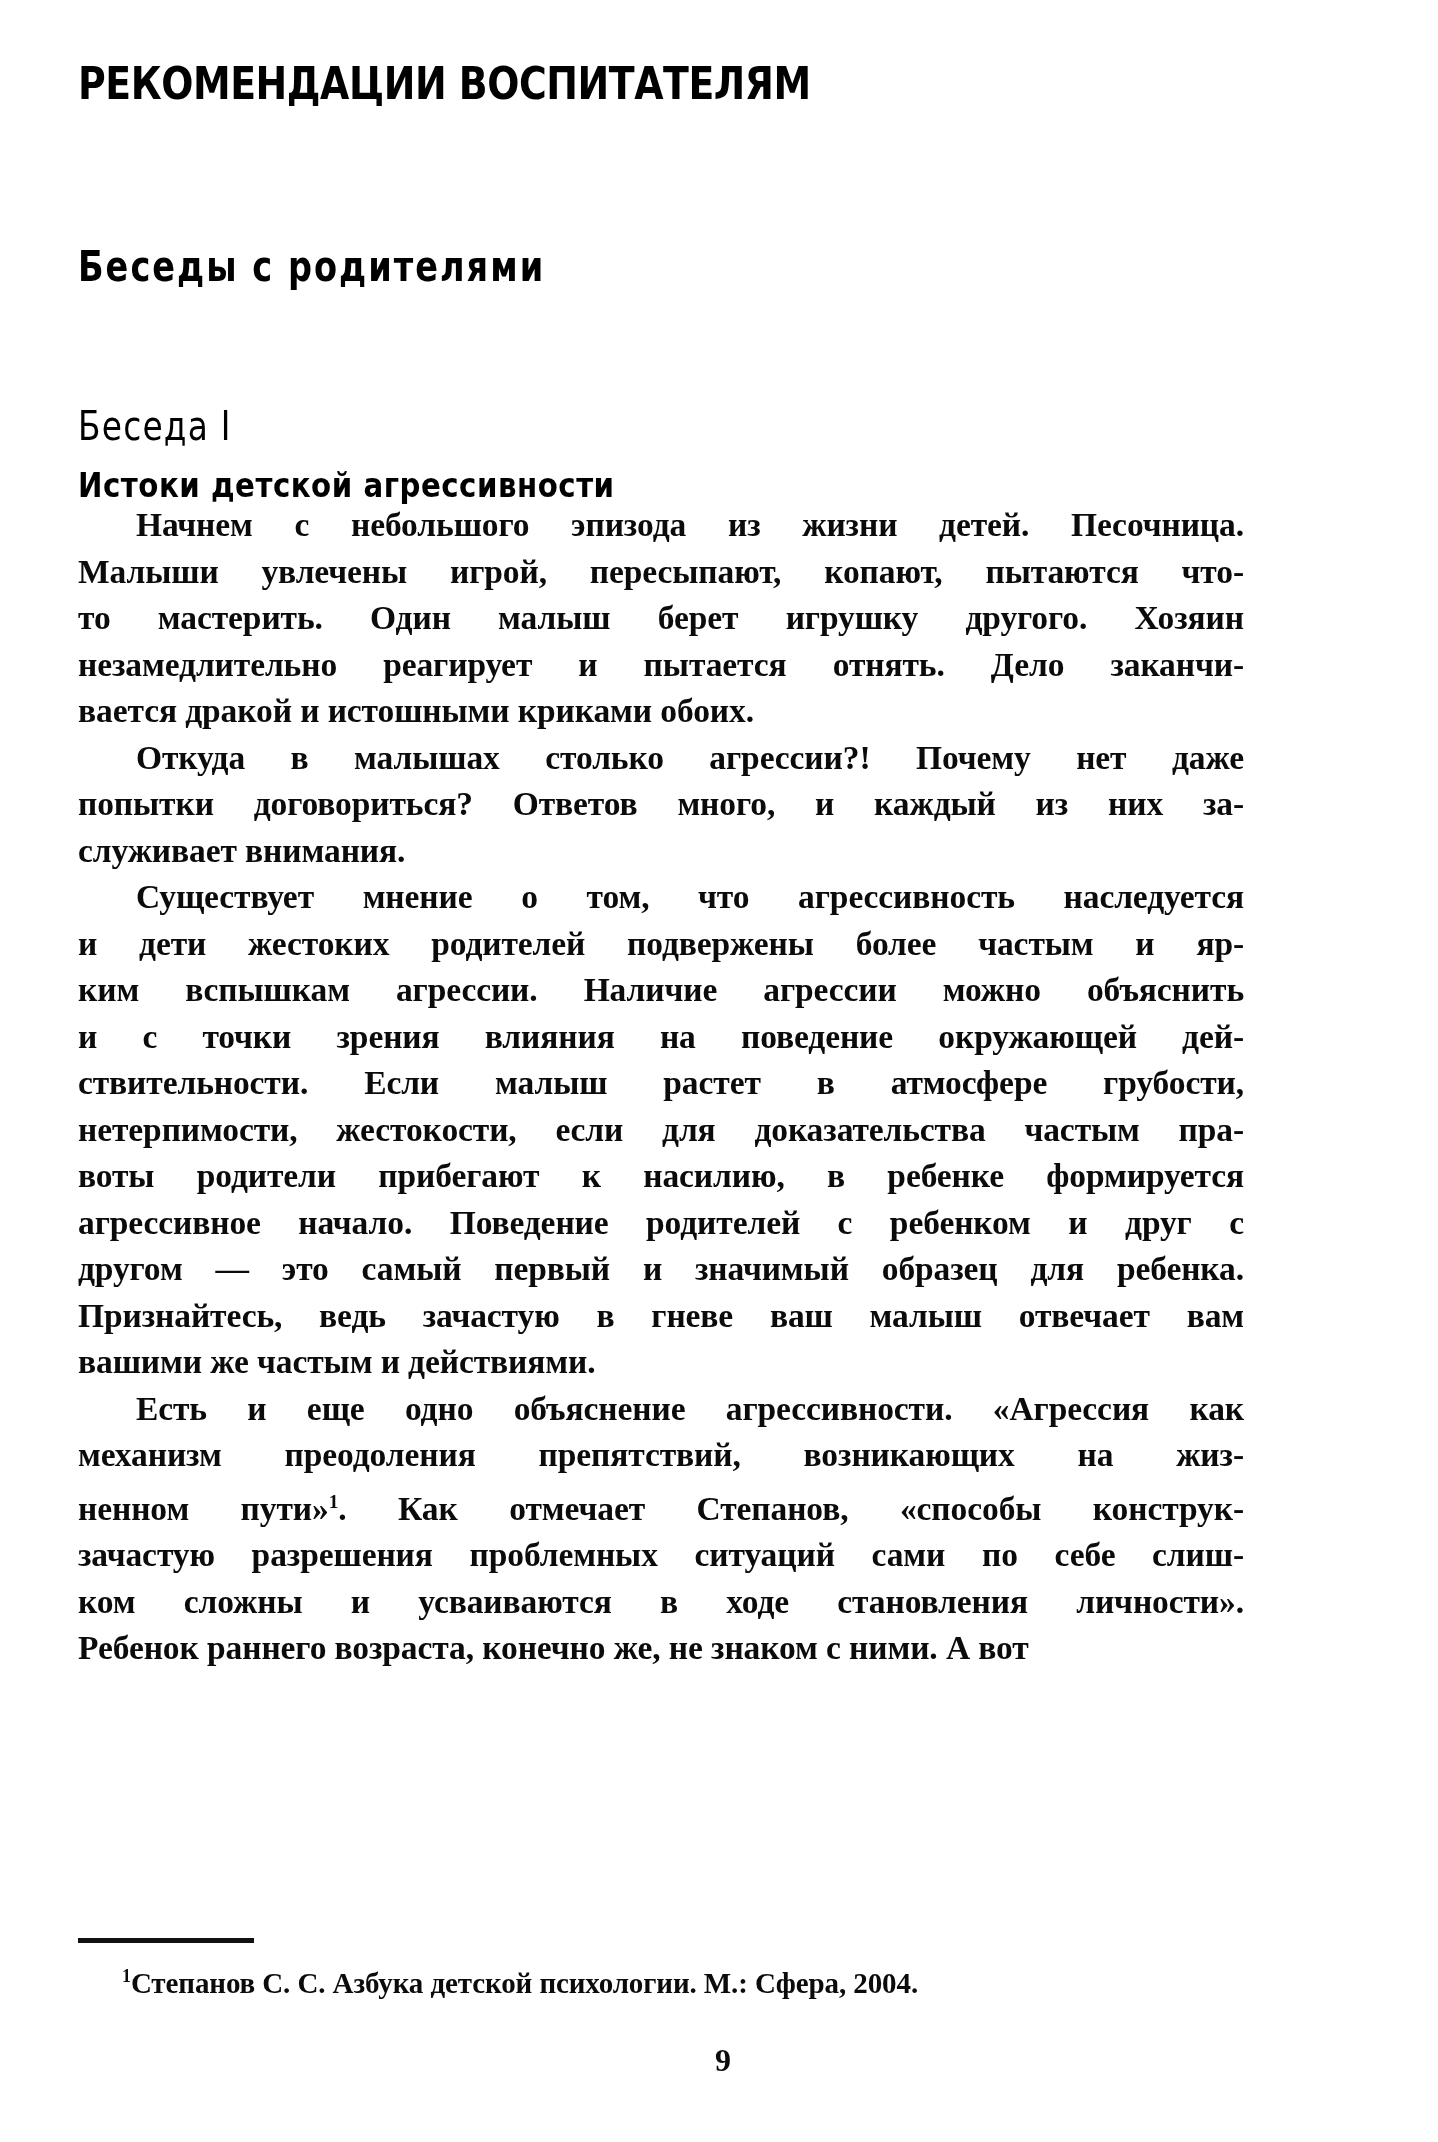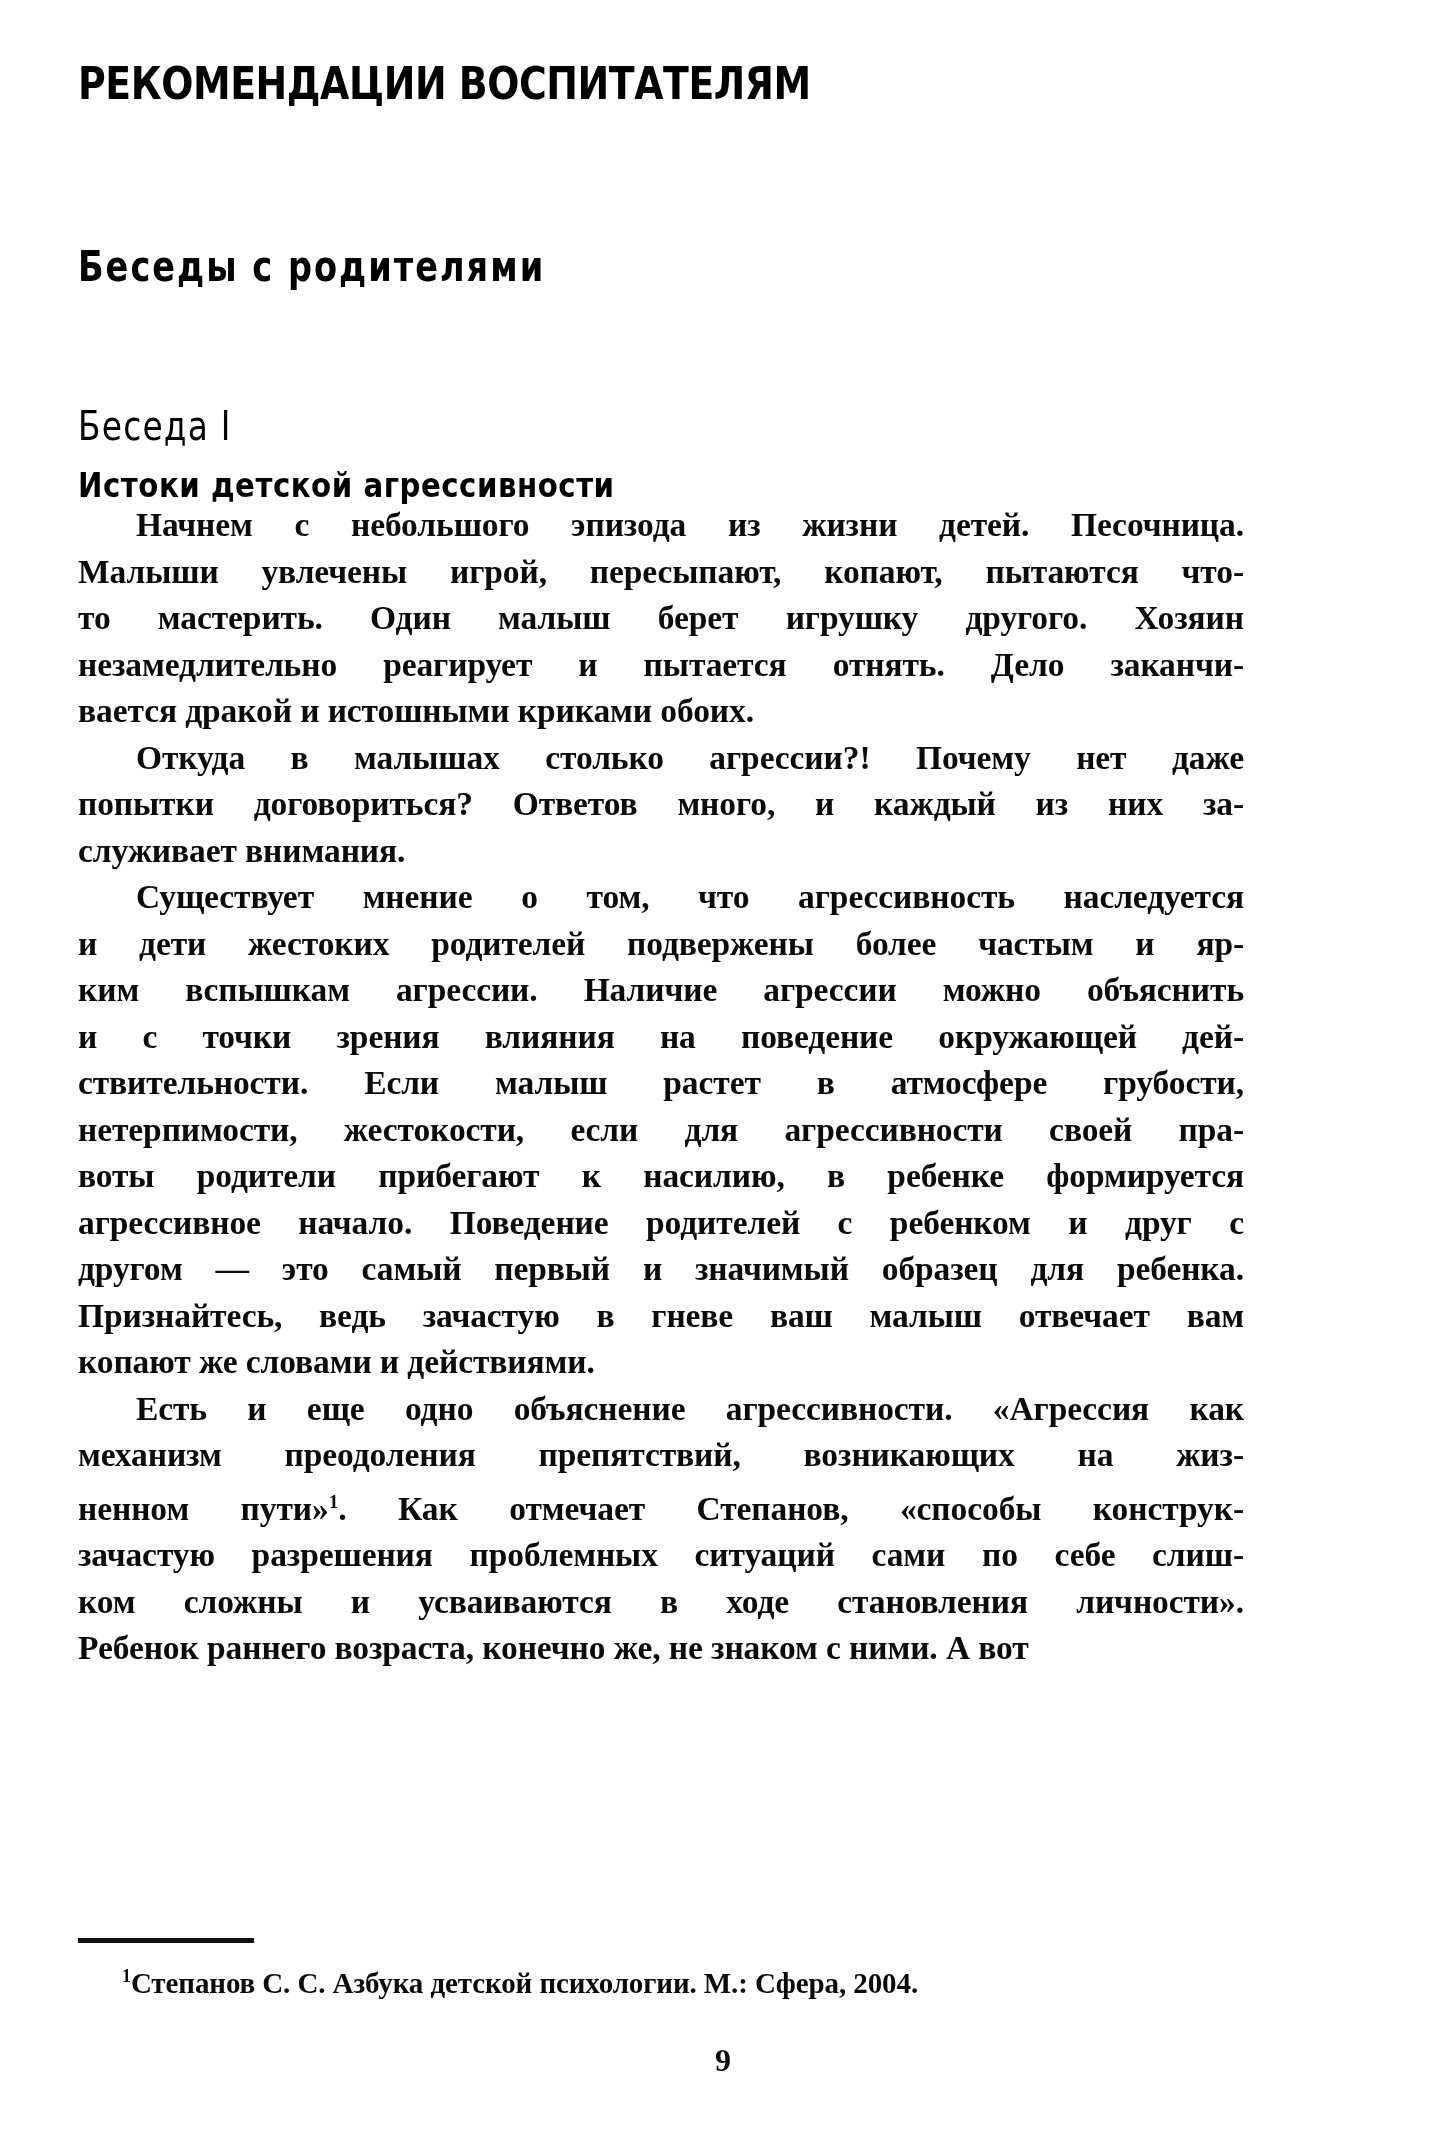--- a/index.html
+++ b/index.html
@@ -201,7 +201,7 @@
         <span class="line">ким вспышкам агрессии. Наличие агрессии можно объяснить</span>
         <span class="line">и с точки зрения влияния на поведение окружающей дей-</span>
         <span class="line">ствительности. Если малыш растет в атмосфере грубости,</span>
-        <span class="line">нетерпимости, жестокости, если для агрессивности своей пра-</span>
+        <span class="line">нетерпимости, жестокости, если для доказательства частым пра-</span>
         <span class="line">воты родители прибегают к насилию, в ребенке формируется</span>
         <span class="line">агрессивное начало. Поведение родителей с ребенком и друг с</span>
         <span class="line">другом — это самый первый и значимый образец для ребенка.</span>

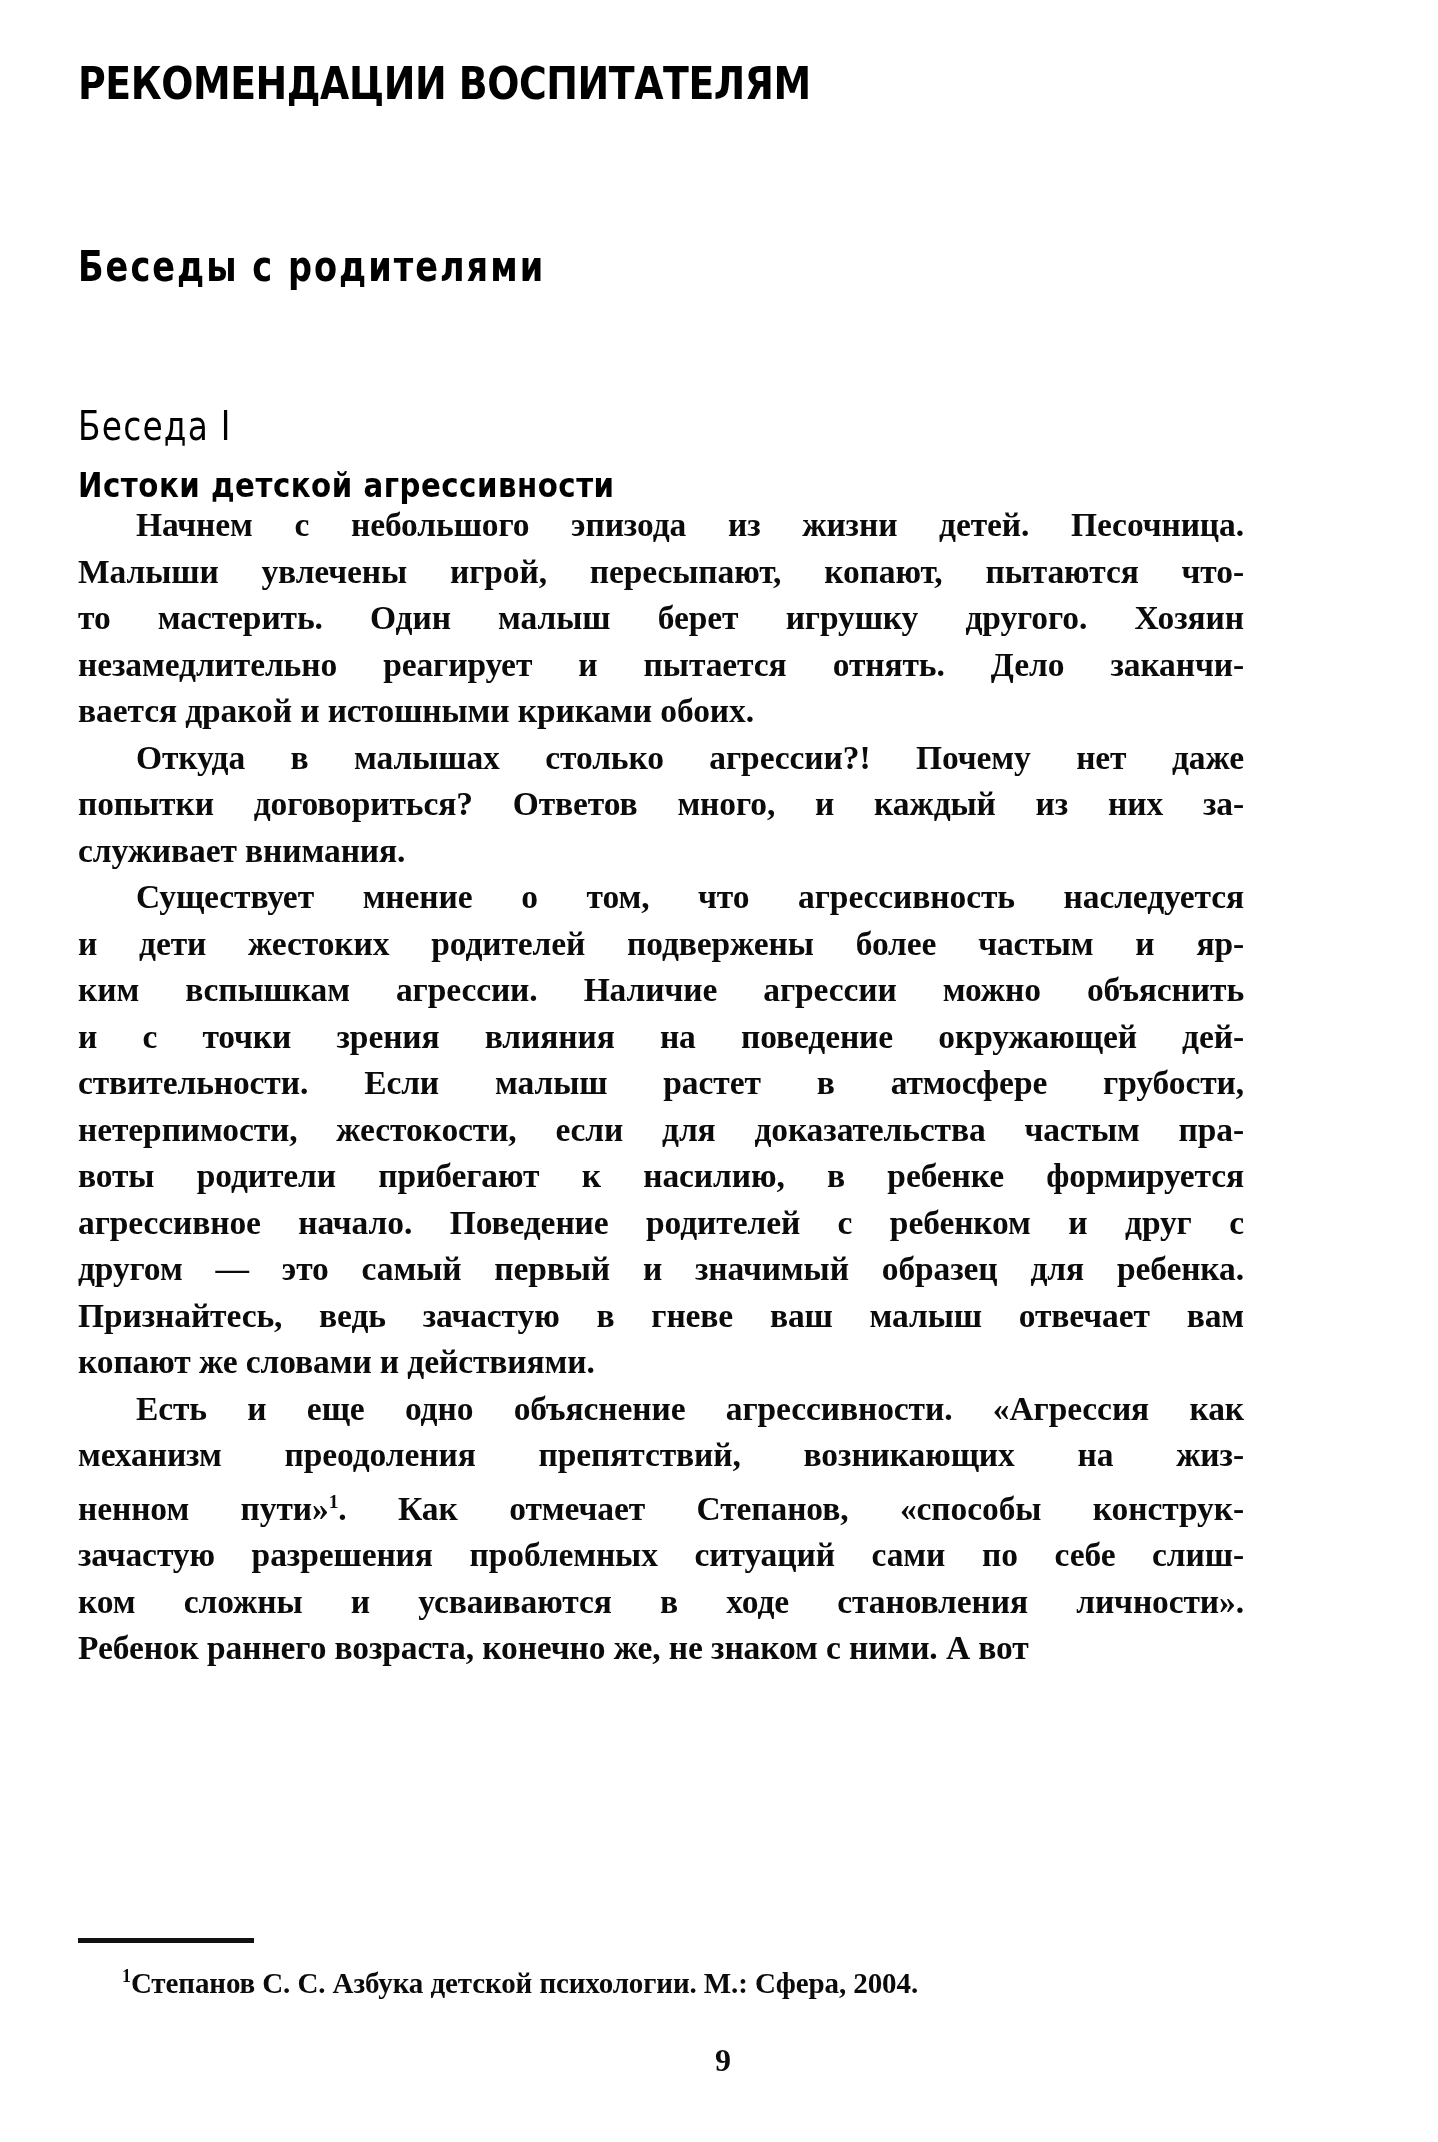--- a/index.html
+++ b/index.html
@@ -206,7 +206,7 @@
         <span class="line">агрессивное начало. Поведение родителей с ребенком и друг с</span>
         <span class="line">другом — это самый первый и значимый образец для ребенка.</span>
         <span class="line">Признайтесь, ведь зачастую в гневе ваш малыш отвечает вам</span>
-        <span class="line last">копают же словами и действиями.</span>
+        <span class="line last">вашими же частым и действиями.</span>
       </p>
 
       <p class="para">

